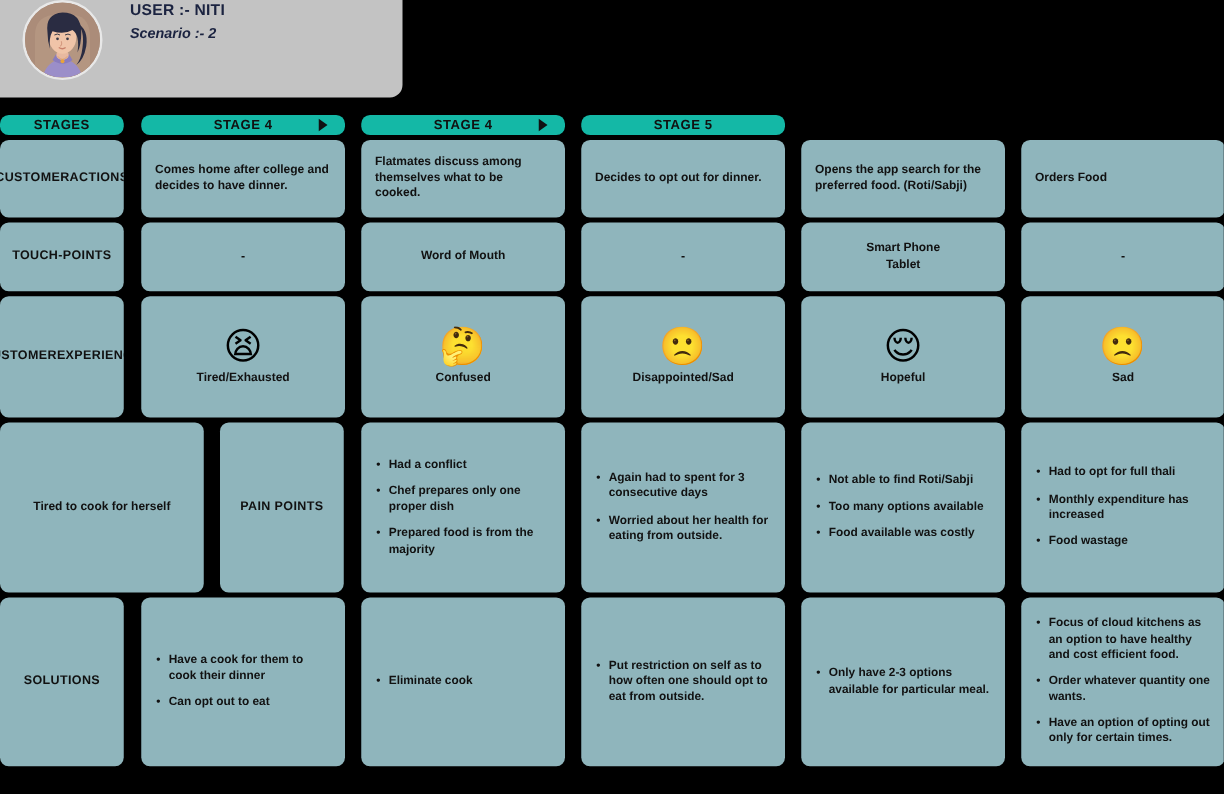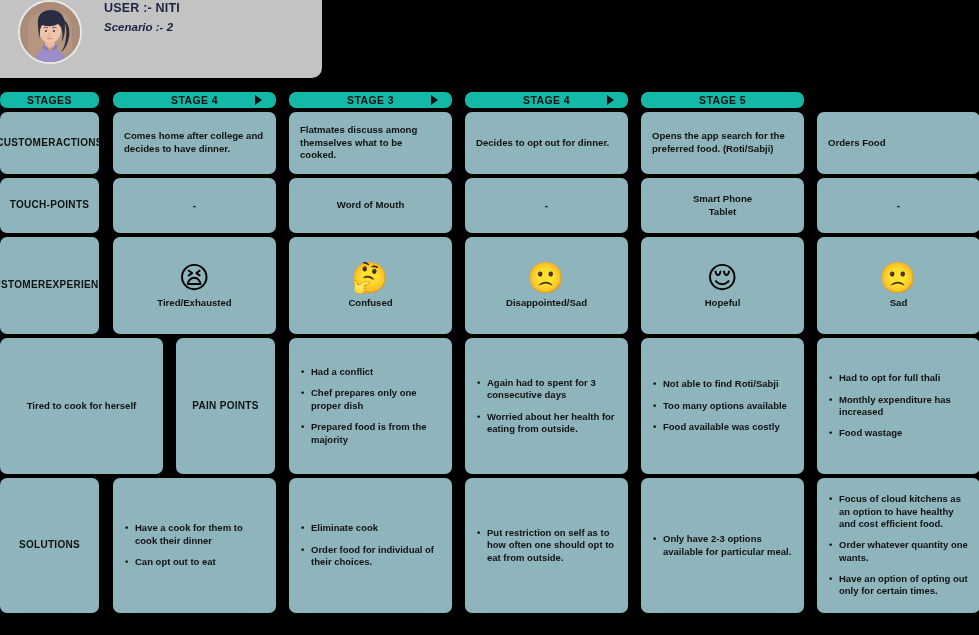--- a/index.html
+++ b/index.html
@@ -176,10 +176,6 @@
       <span class="arrow-icon"></span>
     </div>
     <div class="cell cN">
-      <span class="head-label">STAGE 3</span>
-      <span class="arrow-icon"></span>
-    </div>
-    <div class="cell cN">
       <span class="head-label">STAGE 4</span>
       <span class="arrow-icon"></span>
     </div>

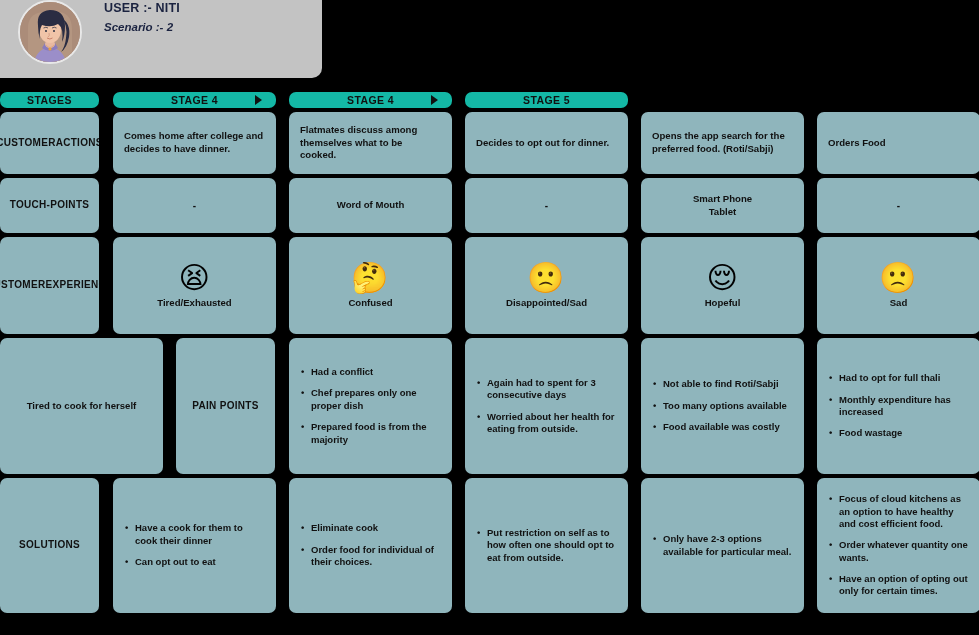--- a/index.html
+++ b/index.html
@@ -310,7 +310,6 @@
     <div class="cell cN content">
       <ul class="bullets">
           <li>Eliminate cook</li>
-          <li>Order food for individual of their choices.</li>
         </ul>
     </div>
     <div class="cell cN content">

